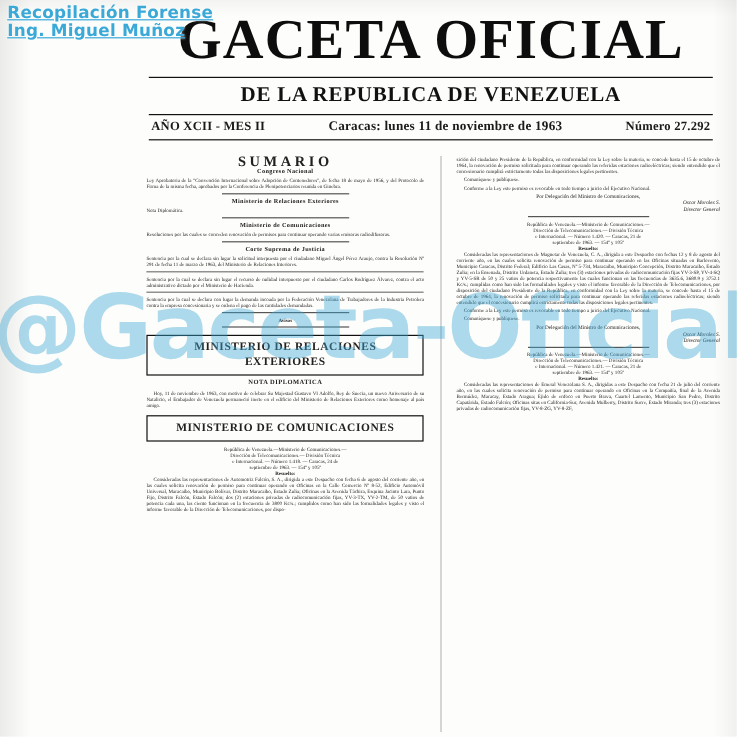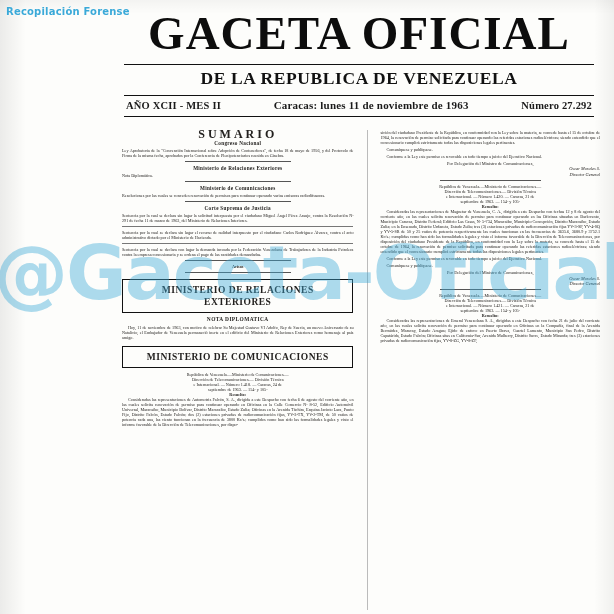--- a/index.html
+++ b/index.html
@@ -34,12 +34,13 @@
     position:absolute;left:6px;top:4px;
     z-index:9;
     font-family:"DejaVu Sans", sans-serif;
-    font-size:10px;
+    font-size:14px;
     line-height:15px;
     color:#3aa9d8;
     font-weight:bold;
     letter-spacing:.2px;
     text-shadow:0 0 2px rgba(255,255,255,.9);
+    text-decoration:underline;
   }
   .credit div{white-space:nowrap;}
 

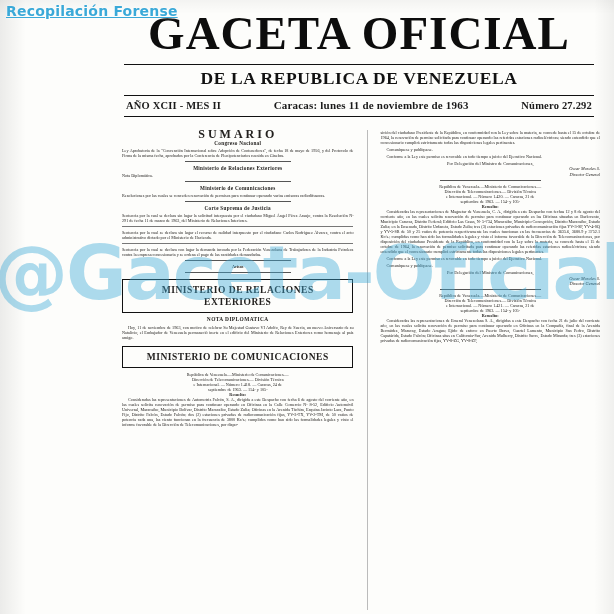--- a/index.html
+++ b/index.html
@@ -185,6 +185,7 @@
 
   <div class="credit">
     <div>Recopilación Forense</div>
+    <div>Ing. Miguel Muñoz</div>
   </div>
 
   <div class="masthead">

